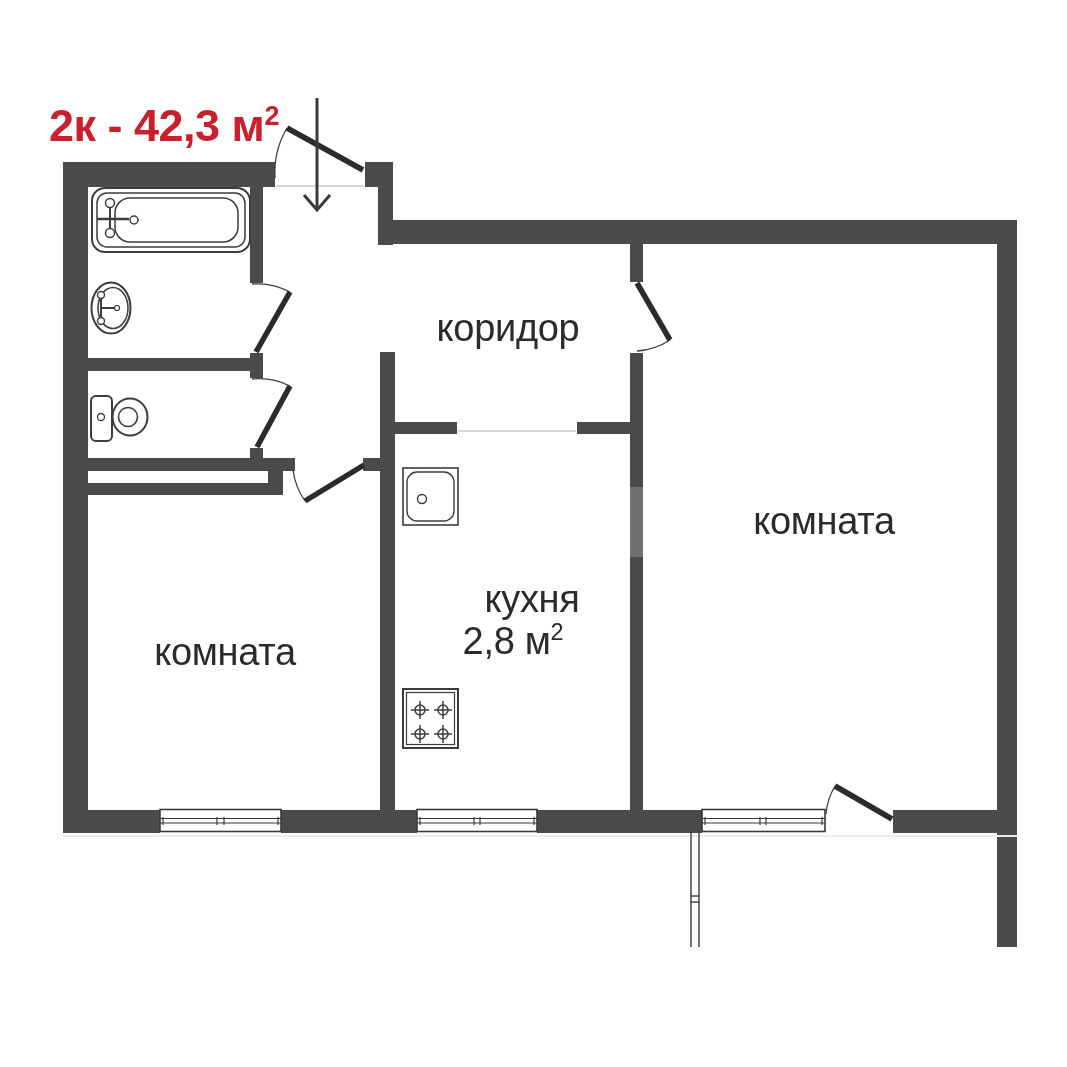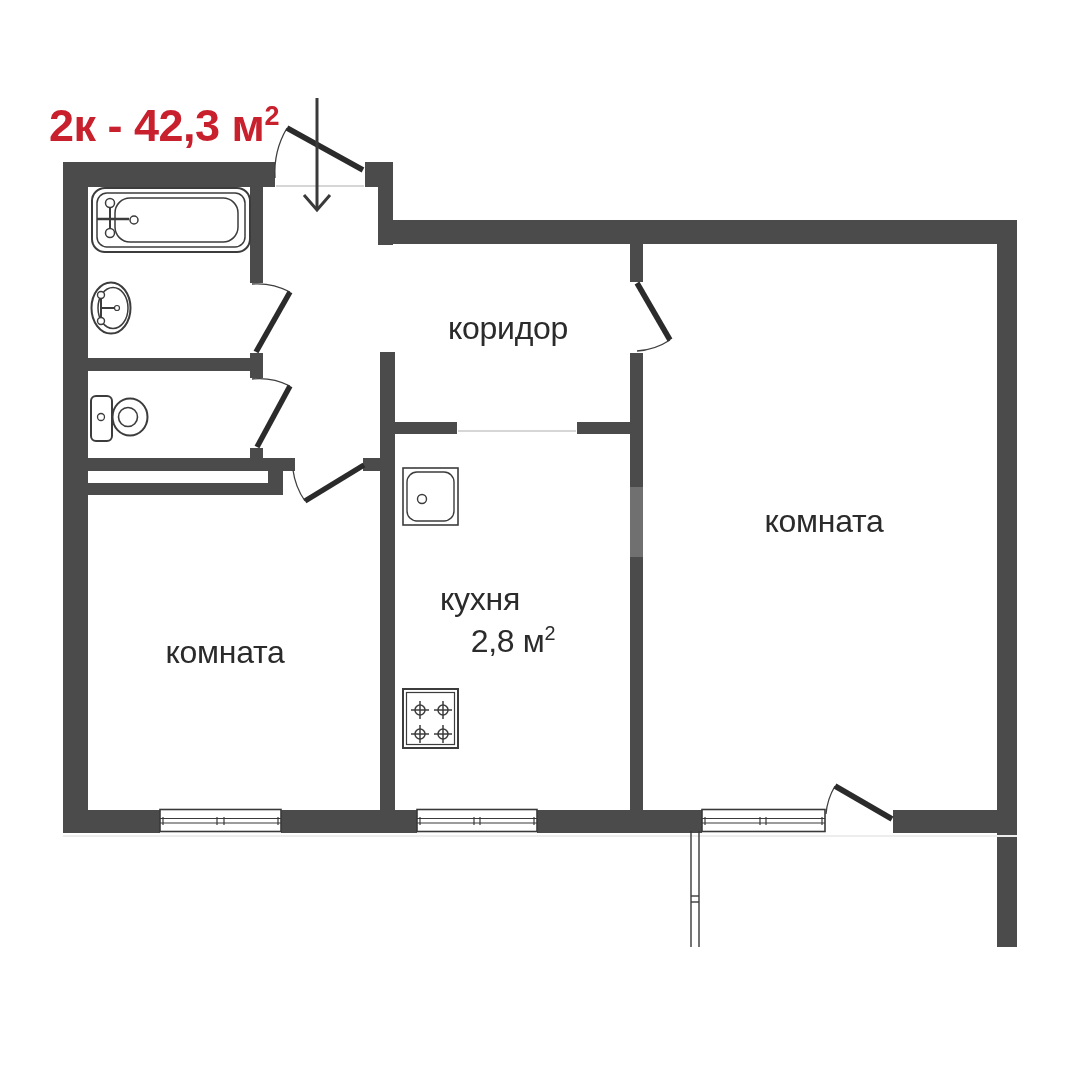--- a/index.html
+++ b/index.html
@@ -18,7 +18,7 @@
   .winl{stroke:#3a3a3a;stroke-width:1.2;fill:none;}
   .glz{stroke:#3a3a3a;stroke-width:1.4;fill:none;}
   .arrow{stroke:#3a3a3a;stroke-width:3;fill:none;}
-  .room-label{position:absolute;transform:translate(-50%,-50%);font-size:32px;
+  .room-label{position:absolute;transform:translate(-50%,-50%);font-size:38px;
               color:var(--label,#2b2b2b);letter-spacing:-0.3px;white-space:nowrap;}
   .room-label sup{font-size:62%;}
   .title{position:absolute;left:49px;top:100px;font-size:45px;font-weight:bold;

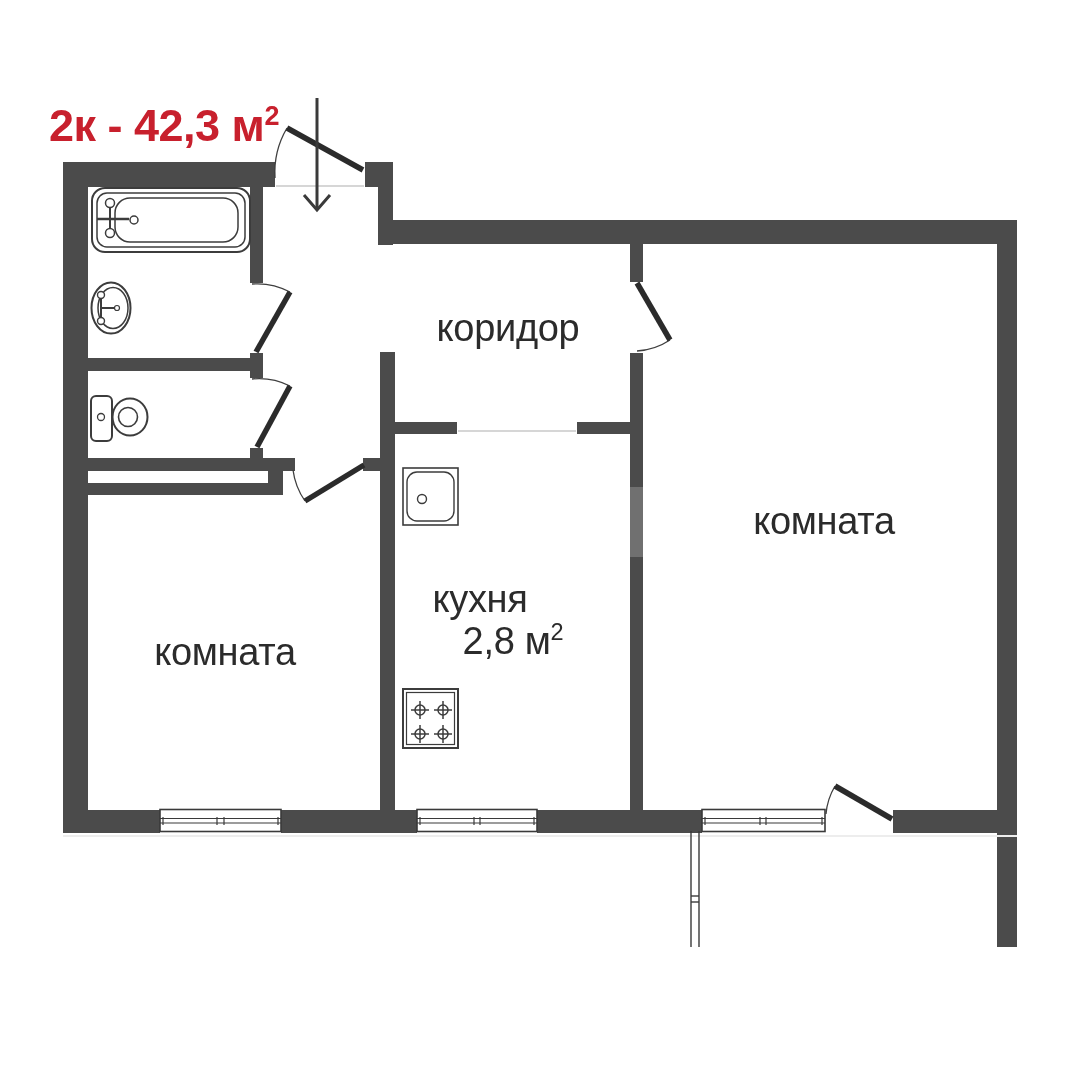--- a/index.html
+++ b/index.html
@@ -211,7 +211,7 @@
 
   <div class="room-label" style="left:508px;top:328px">коридор</div>
 
-  <div class="room-label" style="left:480px;top:599px">кухня</div>
+  <div class="room-label" style="left:532px;top:599px">кухня</div>
 
   <div class="room-label" style="left:513px;top:641px"><span>2,8 м</span><sup>2</sup></div>
 

